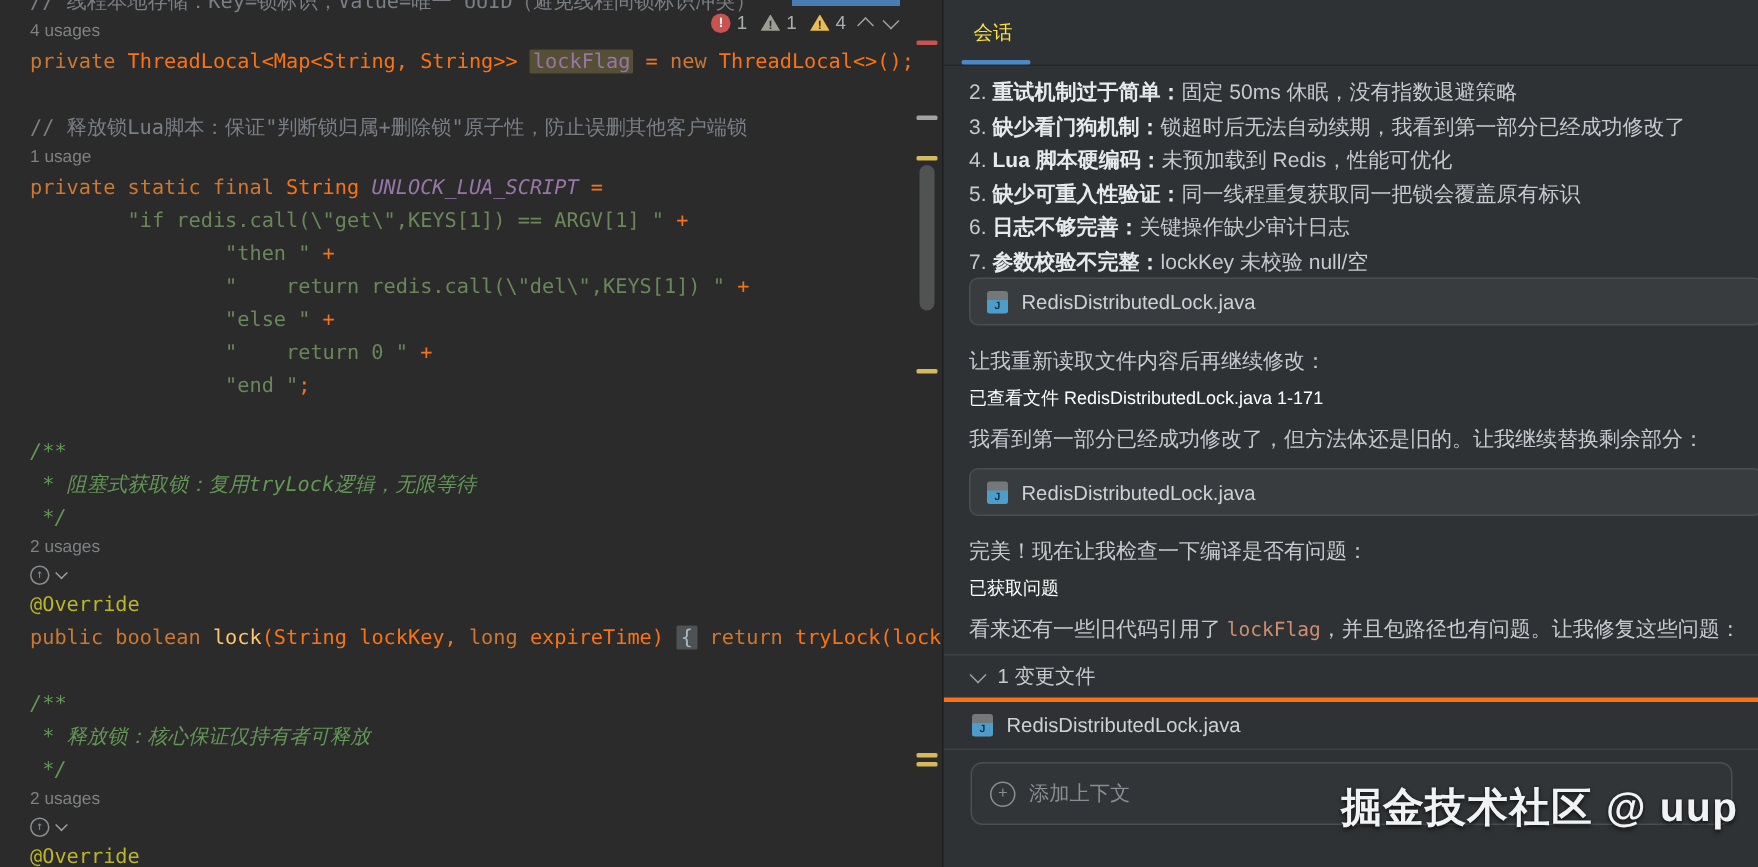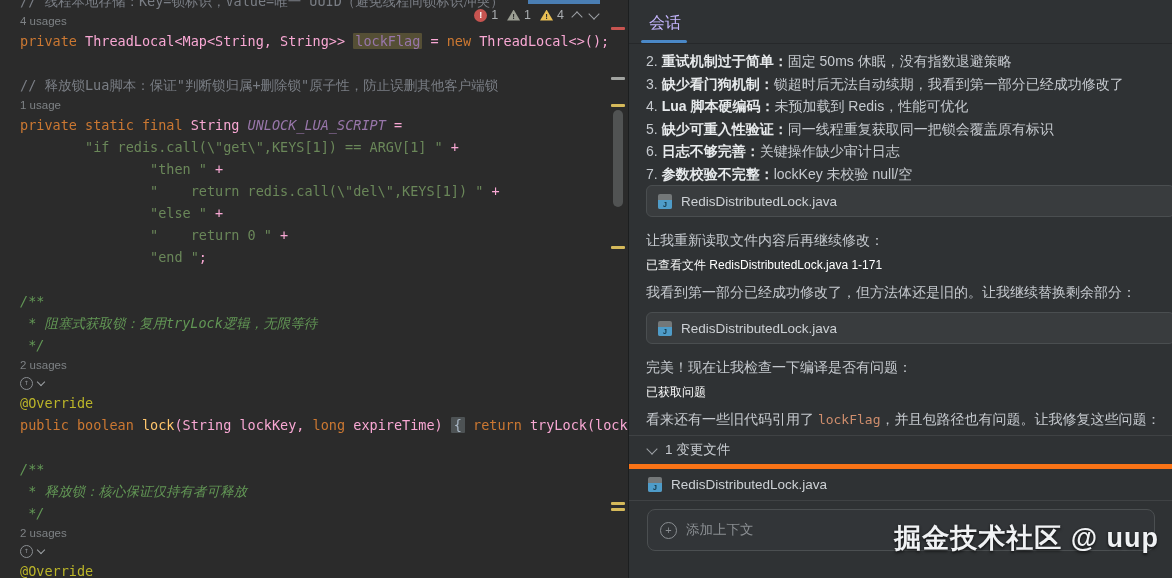--- a/index.html
+++ b/index.html
@@ -50,7 +50,7 @@
   
   .chat{position:absolute;left:628px;top:0;width:544px;height:578px;background:#2F3234;border-left:1px solid #1C1E1F;overflow:hidden;}
   .chat-header{height:43px;border-bottom:1px solid #26282A;position:relative;}
-  .tab{position:absolute;left:20px;top:13px;font-size:16px;color:#c4b5fd;}
+  .tab{position:absolute;left:20px;top:13px;font-size:13px;color:#fde047;}
   .tab-line{position:absolute;left:12px;bottom:0;width:46px;height:3px;background:#4A88C7;border-radius:2px;}
   .chat-body{position:absolute;top:44px;left:0;right:0;bottom:0;padding:6px 0 0 17px;font-size:14px;color:#C6CACF;overflow:hidden;}
   .crow{line-height:22.5px;white-space:nowrap;}

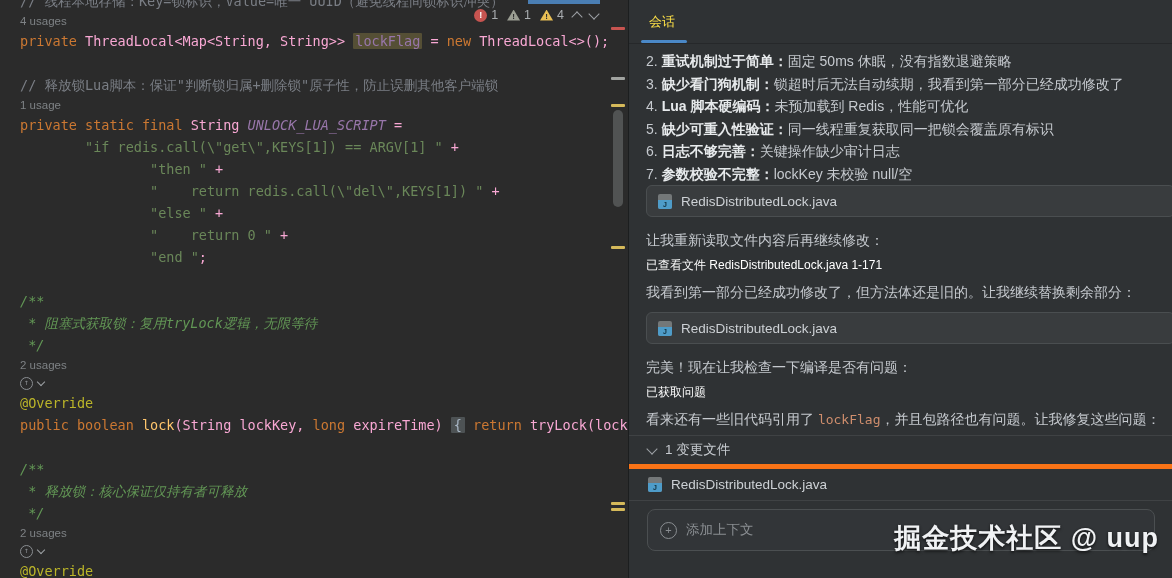--- a/index.html
+++ b/index.html
@@ -12,7 +12,7 @@
   .line.hint{height:18px;line-height:18px;font-family:"Liberation Sans",sans-serif;font-size:11.5px;color:#7E8285;white-space:normal;}
   .line.icon-row{height:18px;line-height:18px;display:flex;align-items:center;gap:5px;}
   .tk-kw{color:#CC7832;}
-  .tk-pl{color:#f9a8d4;}
+  .tk-pl{color:#f97316;}
   .tk-str{color:#6A8759;}
   .tk-cmt{color:#7A7E85;}
   .tk-doc{color:#629755;font-style:italic;}

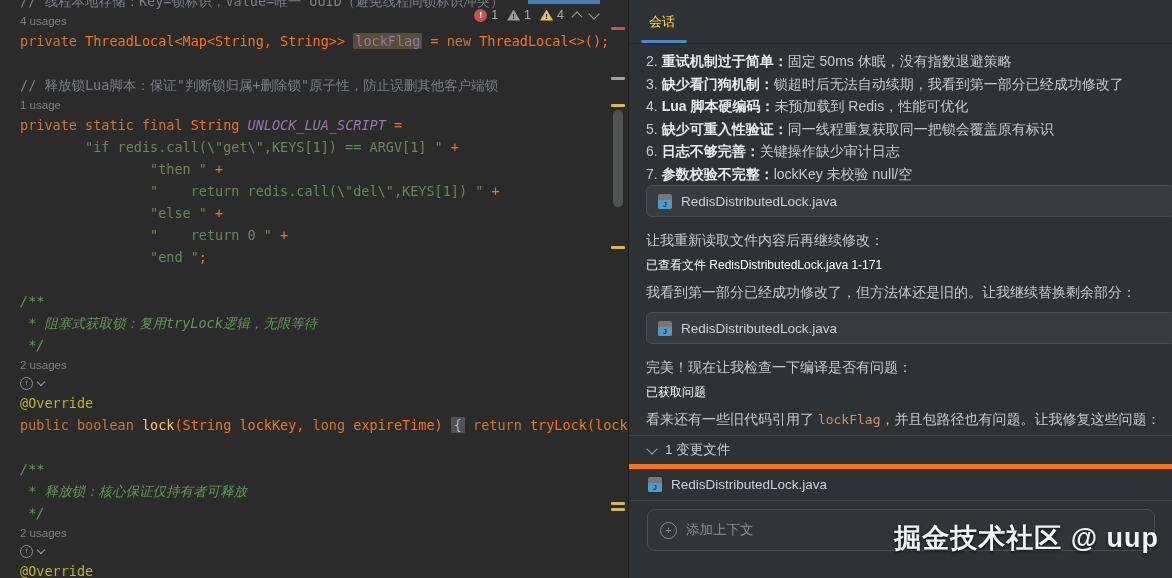--- a/index.html
+++ b/index.html
@@ -70,7 +70,7 @@
   .java-ico{width:14px;height:15px;border-radius:2px;position:relative;background:#747879;overflow:hidden;flex:0 0 auto;}
   .java-ico::after{content:"J";position:absolute;left:0;bottom:0;width:100%;height:9px;background:#4E9CC9;color:#10303F;font-size:7px;line-height:9px;text-align:center;font-weight:bold;}
   .files{margin-left:-17px;border-top:1px solid #3F4244;border-bottom:1px solid #3F4244;}
-  .files-head{height:28px;display:flex;align-items:center;gap:9px;padding-left:19px;font-size:13.5px;color:#C6CACF;border-bottom:5px solid #f97316;}
+  .files-head{height:28px;display:flex;align-items:center;gap:9px;padding-left:19px;font-size:13.5px;color:#C6CACF;border-bottom:3px solid #f97316;}
   .file-row{height:31px;display:flex;align-items:center;gap:9px;padding-left:19px;font-size:13.5px;color:#CDD1D5;}
   .input-box{margin-right:18px;margin-left:1px;height:40px;border:1px solid #4B4F51;border-radius:8px;background:#323538;display:flex;align-items:center;gap:9px;padding:0 12px;color:#8A8E92;font-size:13.5px;}
   .plus-ico{width:15px;height:15px;border-radius:50%;border:1px solid #8A8E92;display:inline-flex;align-items:center;justify-content:center;font-size:11px;line-height:1;flex:0 0 auto;}

